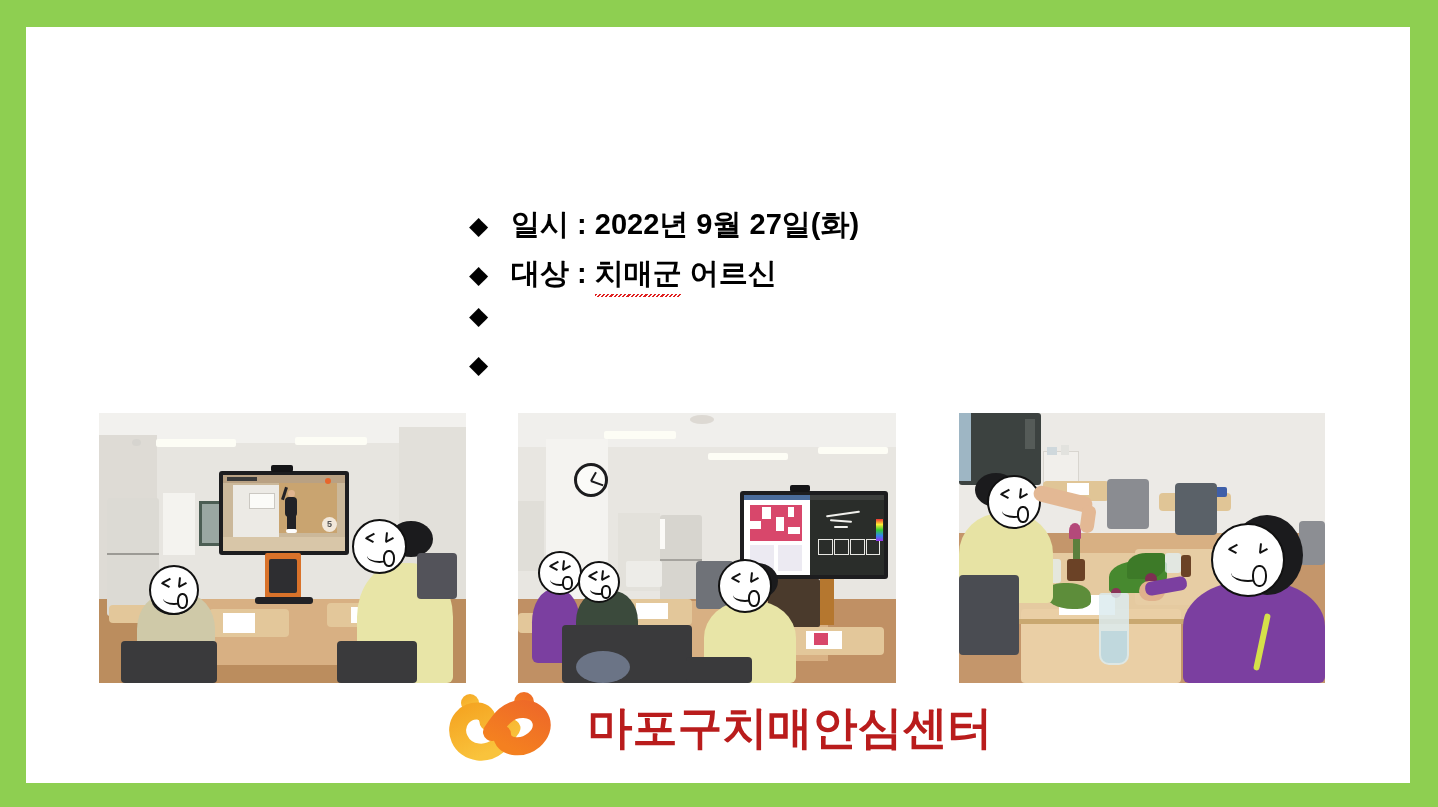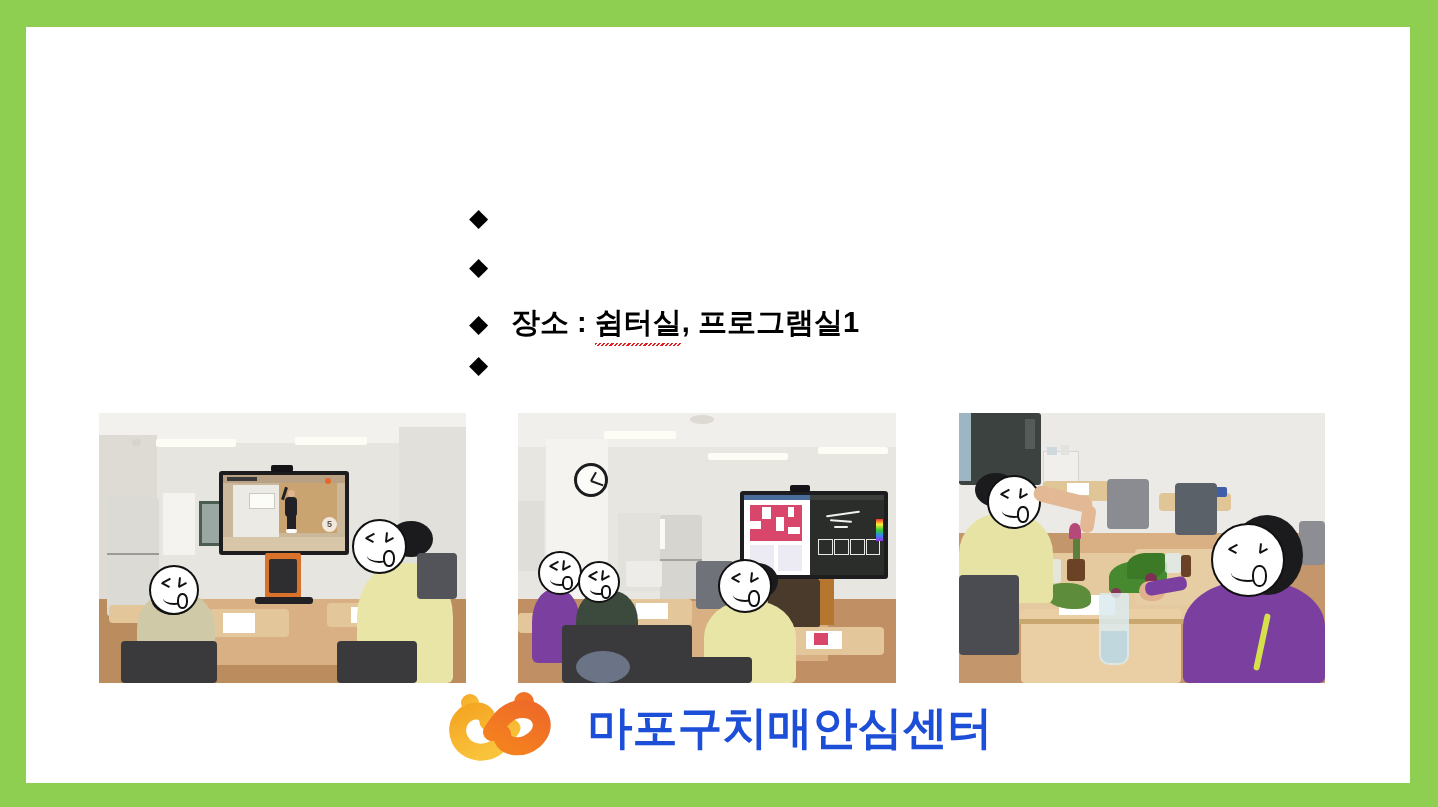--- a/index.html
+++ b/index.html
@@ -267,6 +267,7 @@
 
       <div class="bullet-row">
         <span class="bullet-mark">◆</span>
+        <span class="bullet-text"><span>일시 : 2022년 9월 27일(화)</span></span>
       </div>
 
       <div class="bullet-row">

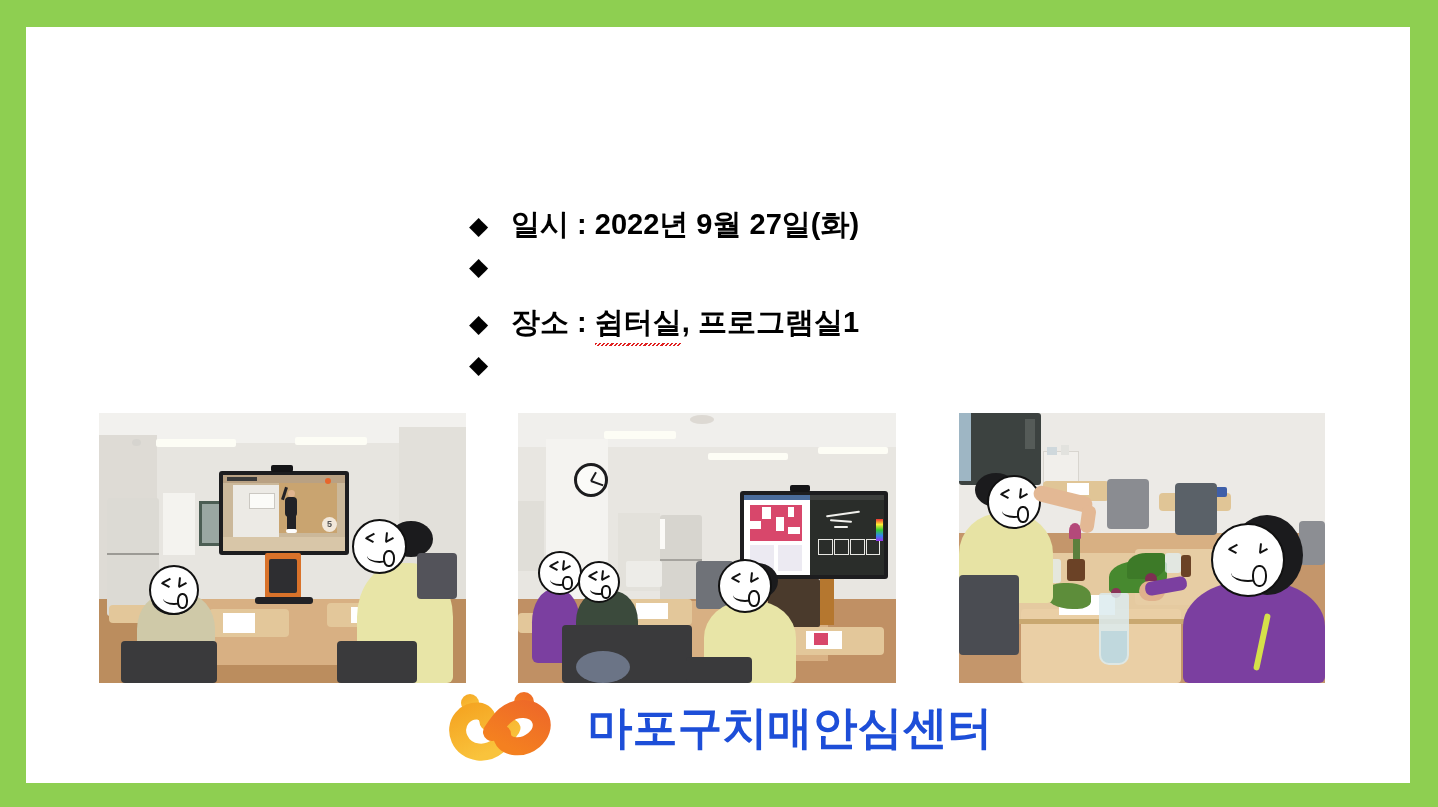--- a/index.html
+++ b/index.html
@@ -272,6 +272,7 @@
 
       <div class="bullet-row">
         <span class="bullet-mark">◆</span>
+        <span class="bullet-text"><span>대상 : </span><span class="sp">치매군</span><span> 어르신</span></span>
       </div>
 
       <div class="bullet-row">

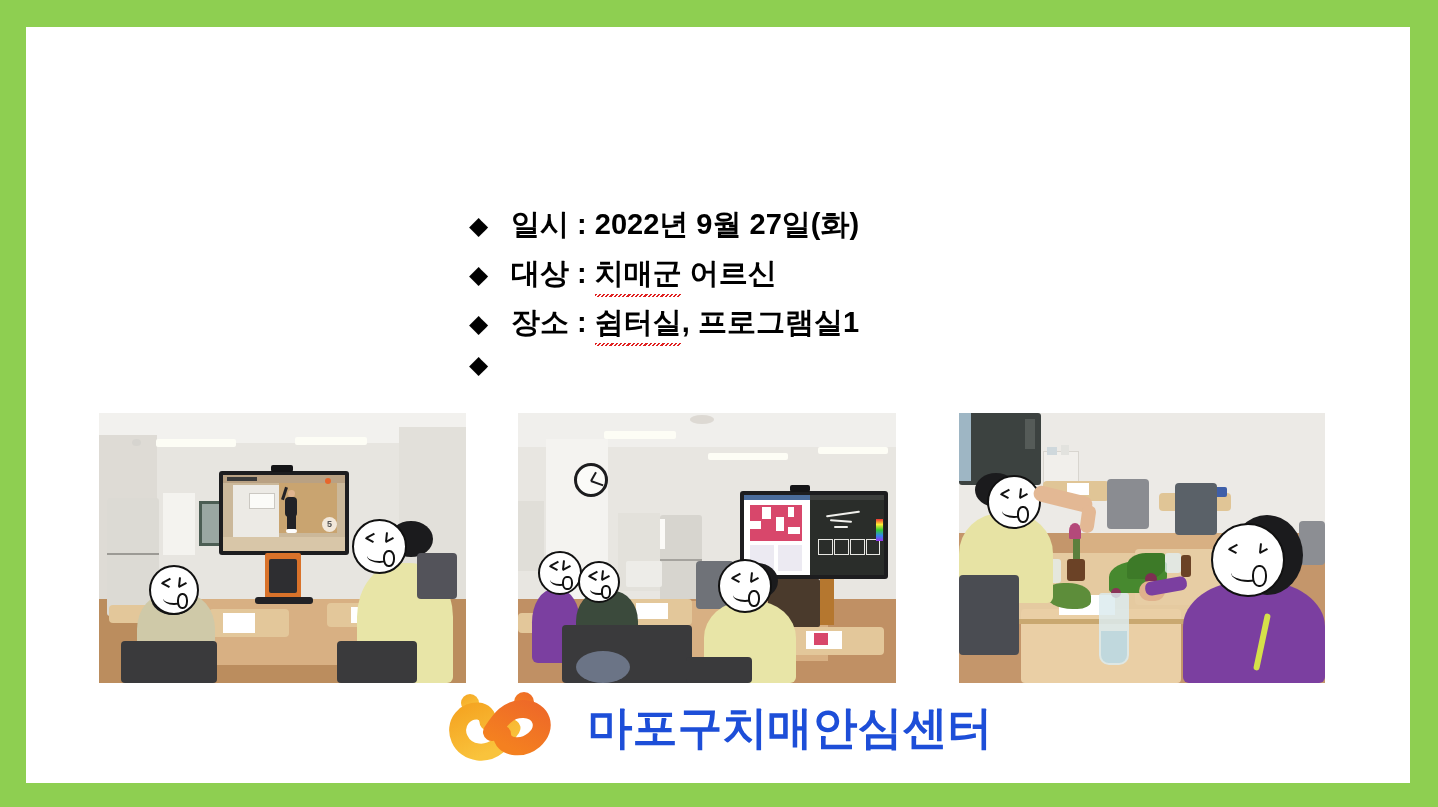--- a/index.html
+++ b/index.html
@@ -277,7 +277,6 @@
 
       <div class="bullet-row">
         <span class="bullet-mark">◆</span>
-        <span class="bullet-text"><span>장소 : </span><span class="sp">쉼터실</span><span>, 프로그램실1</span></span>
       </div>
 
       <div class="bullet-row">

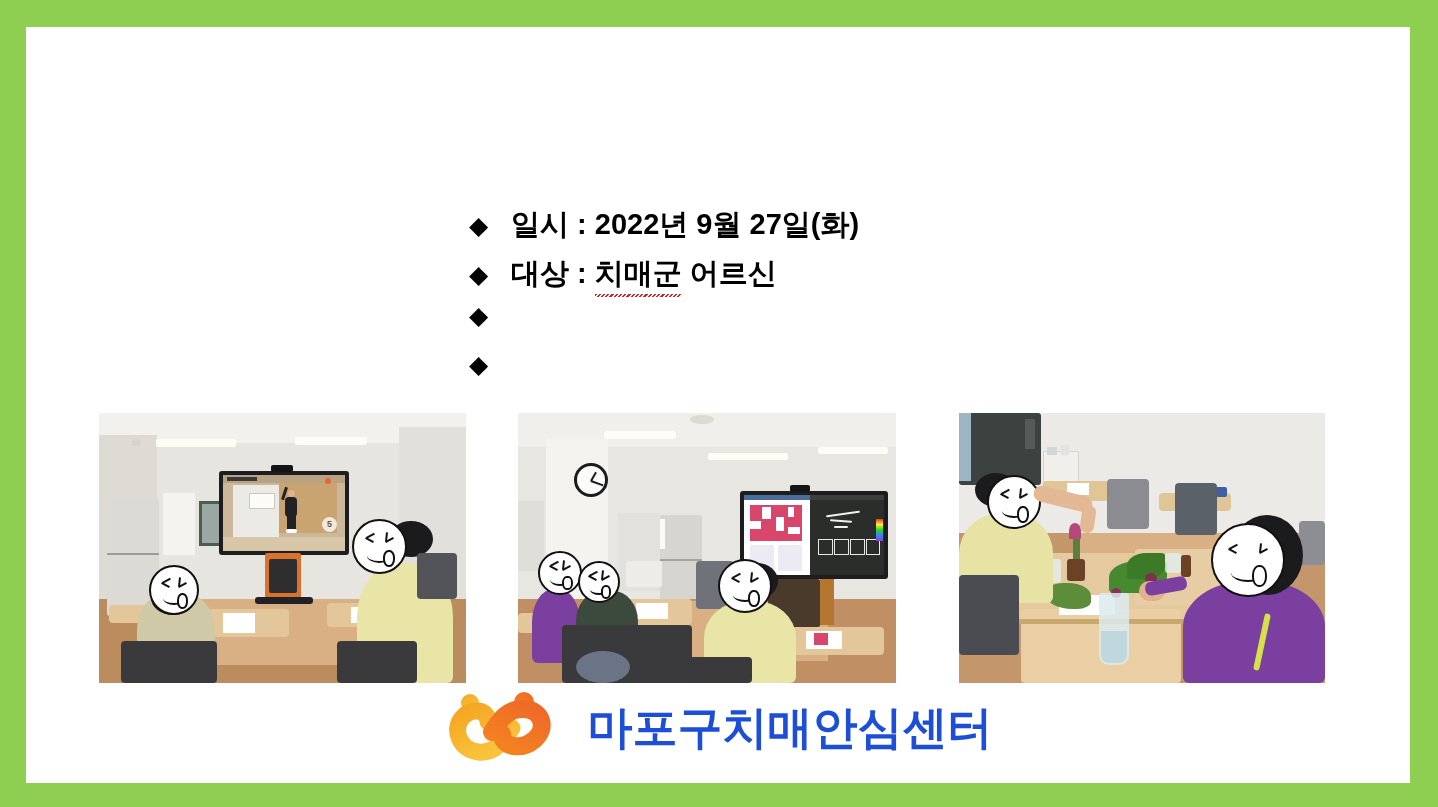--- a/index.html
+++ b/index.html
@@ -251,7 +251,7 @@
   .logo-text {
     font-size: 45px;
     font-weight: bold;
-    color: #1d4ed8;
+    color: #b91c1c;
     letter-spacing: 0px;
     white-space: pre;
   }

